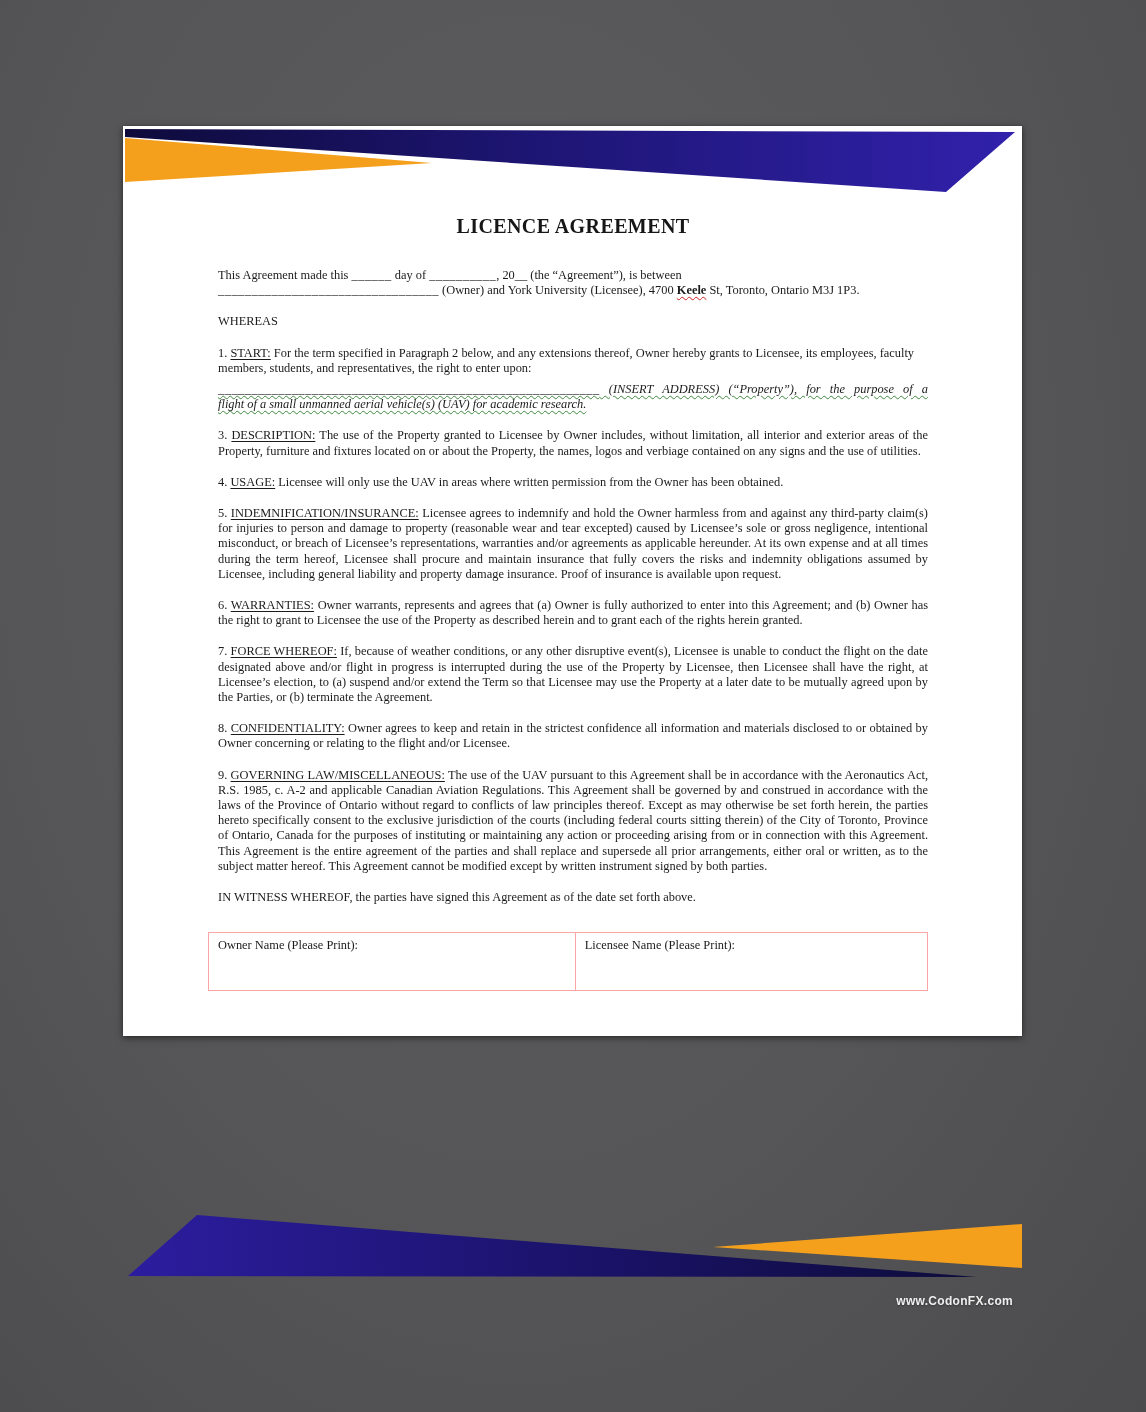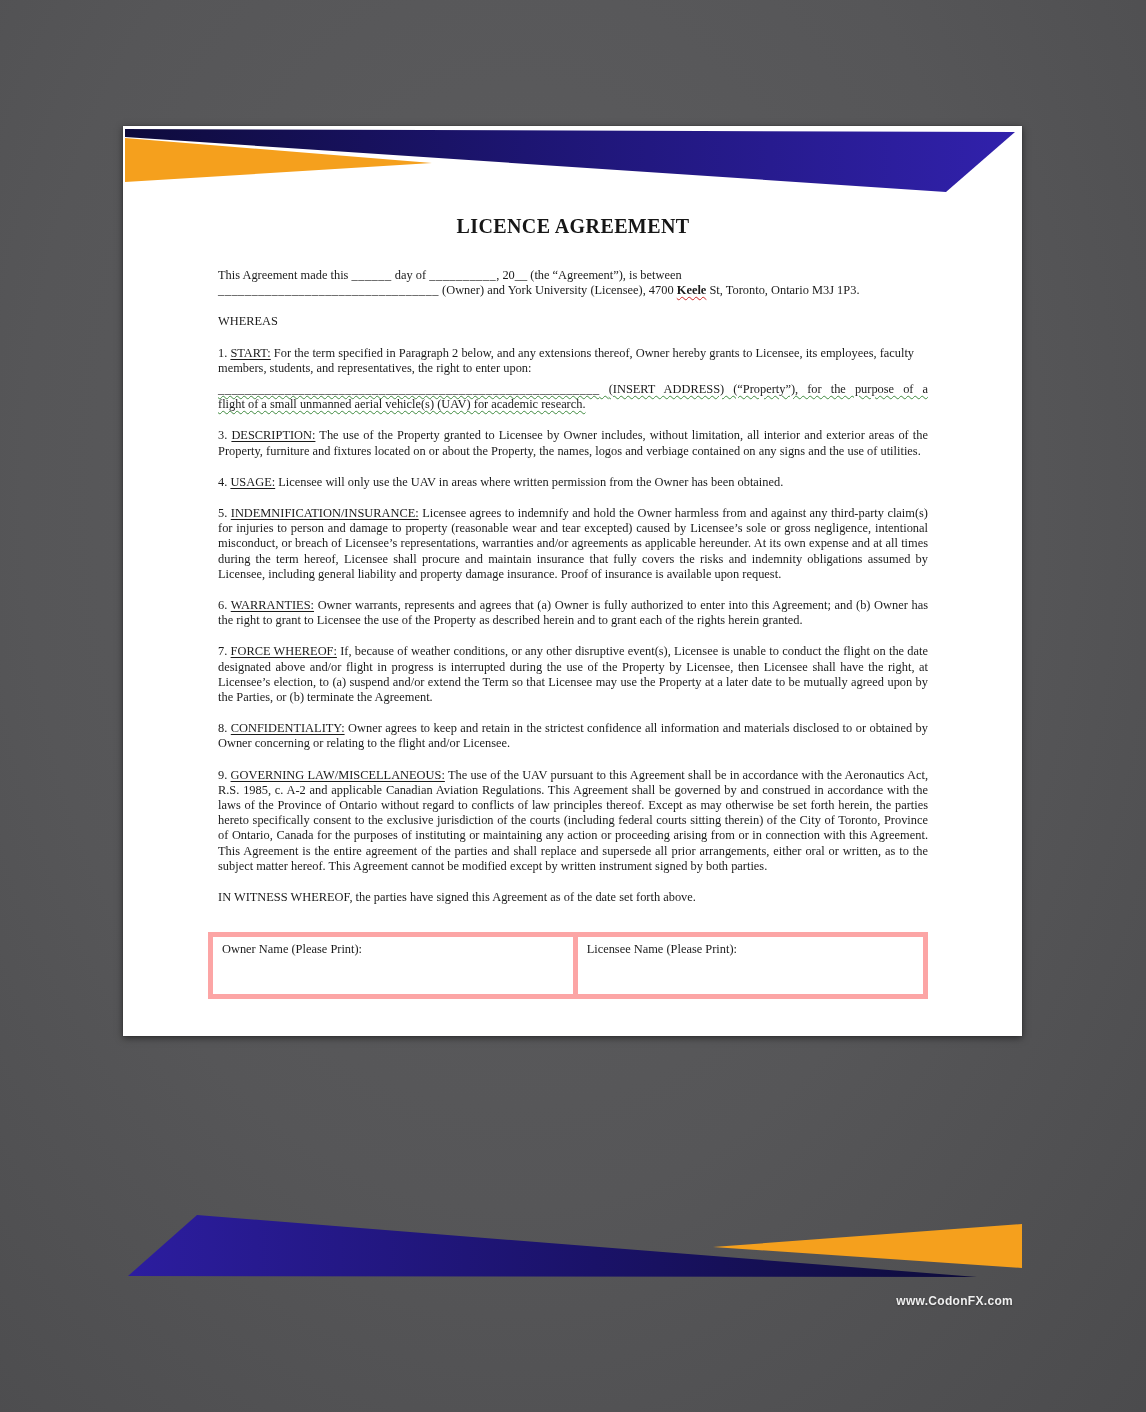--- a/index.html
+++ b/index.html
@@ -39,7 +39,7 @@
     text-decoration:underline wavy #3f8a3f;
     text-decoration-thickness:1px;text-underline-offset:2px;
   }
-  .insert-block{margin-top:6px;}
+  .insert-block{margin-top:6px;font-style:italic;}
   .insert-l1{text-align:justify;text-align-last:justify;}
   .blank{letter-spacing:0.5px;}
   .sig-table{

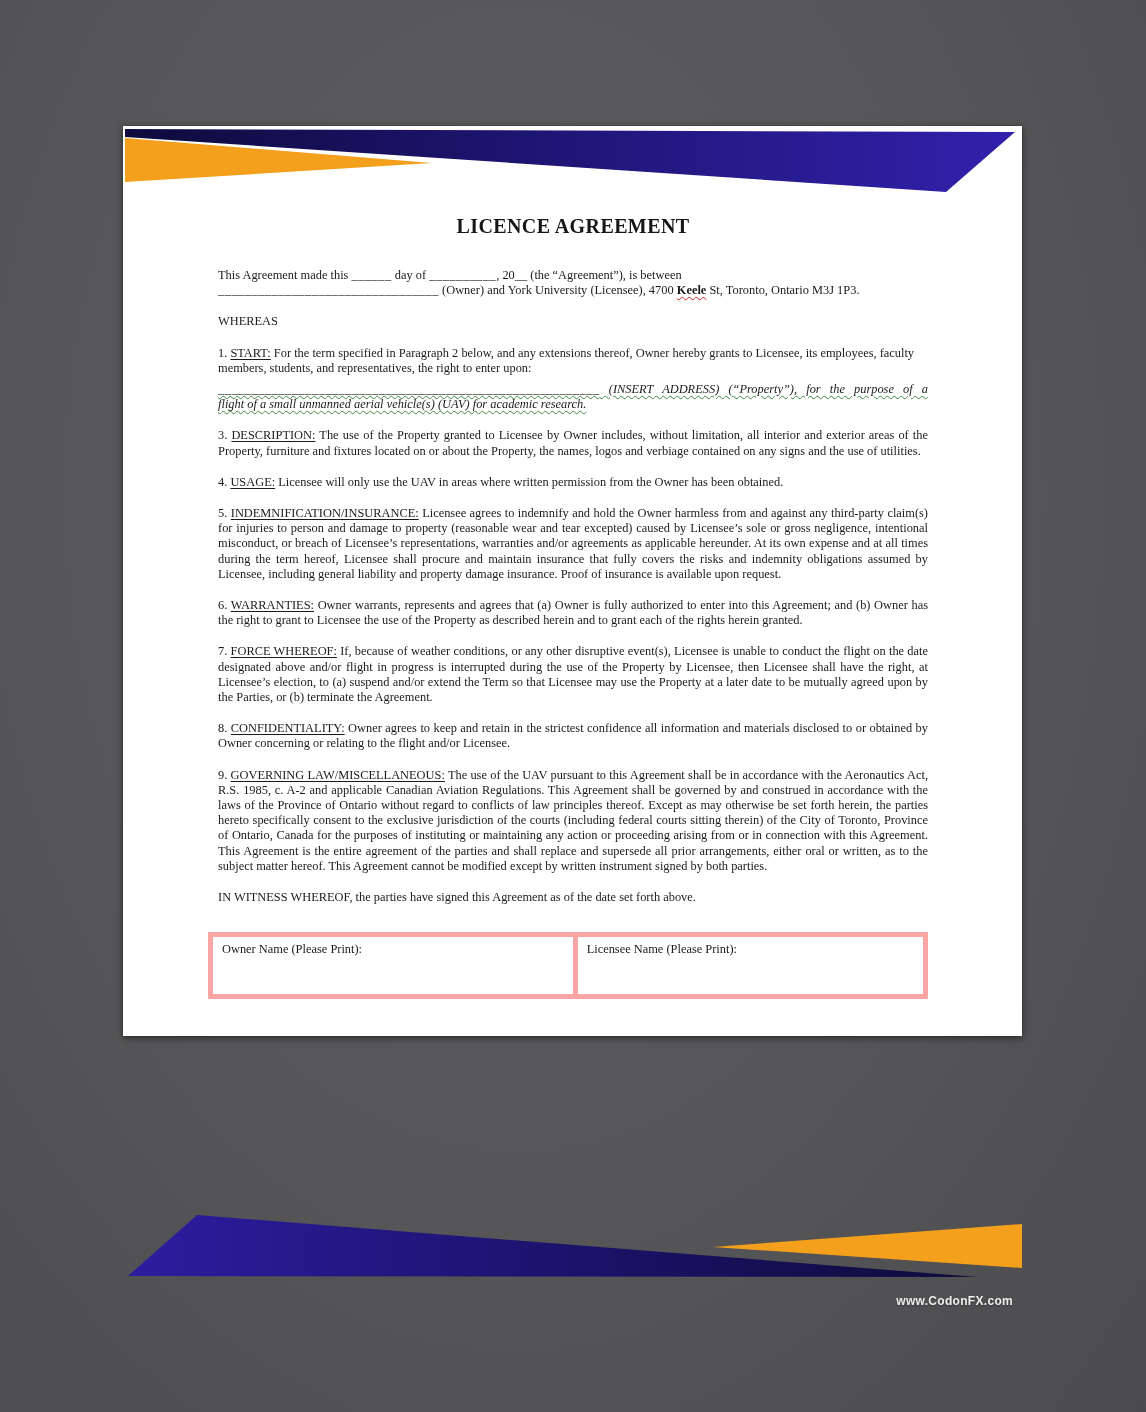--- a/index.html
+++ b/index.html
@@ -48,7 +48,7 @@
     table-layout:fixed;
   }
   .sig-table td{
-    border:5px solid #fca5a5;
+    border:1px solid #fca5a5;
     vertical-align:top;
     height:47px;
     padding:5px 9px;

